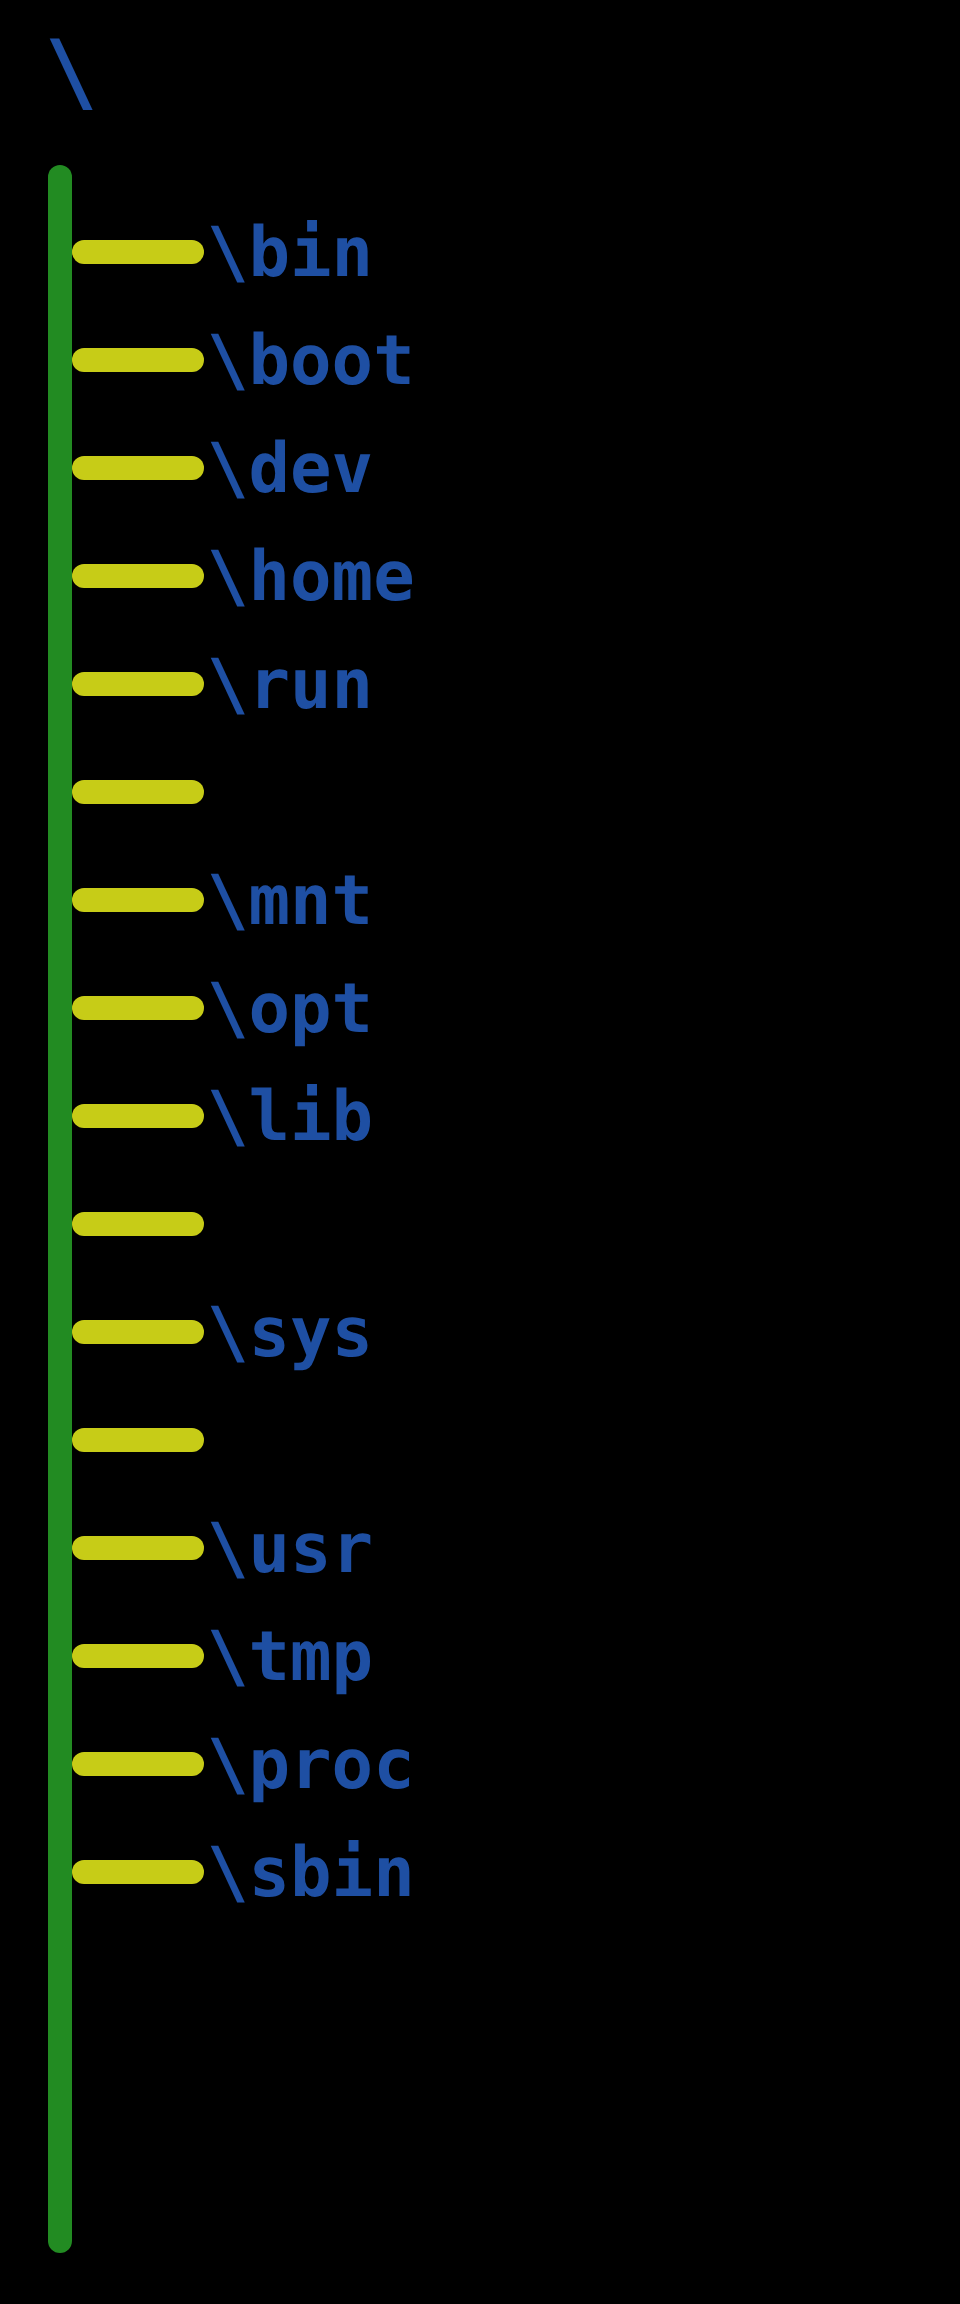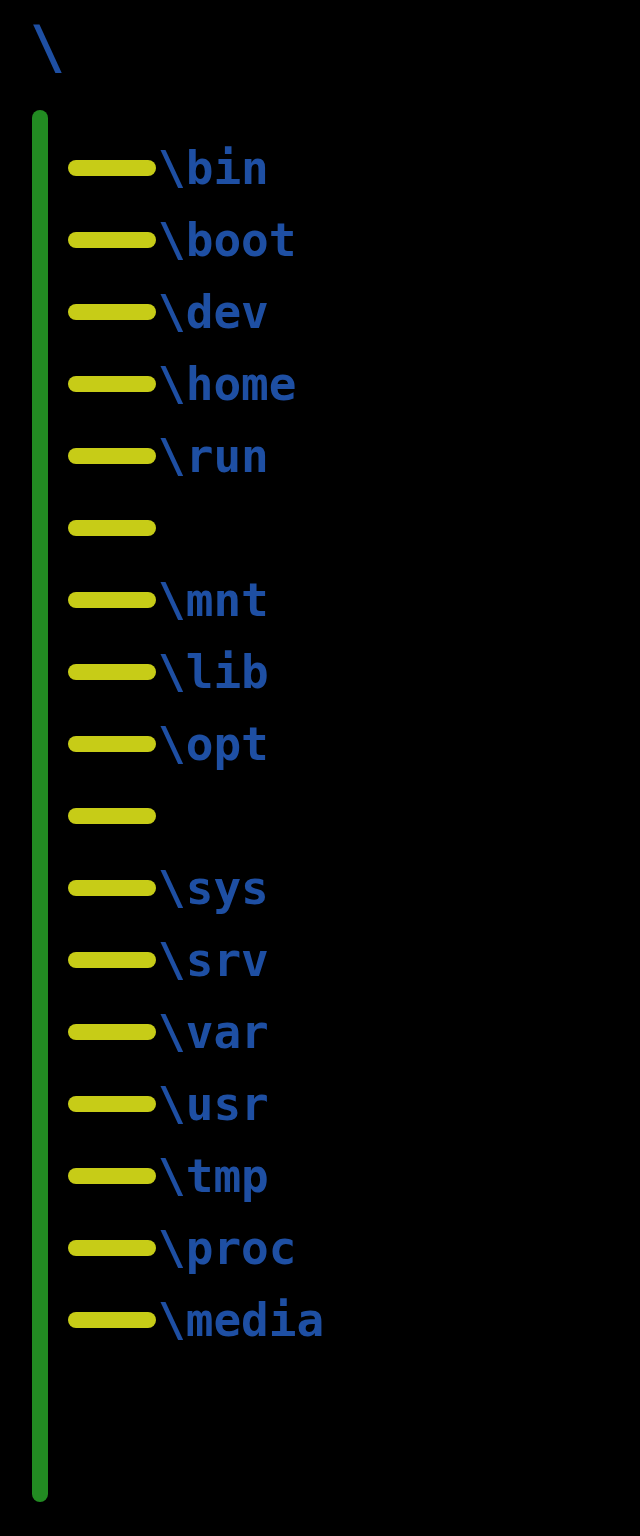--- a/index.html
+++ b/index.html
@@ -45,7 +45,6 @@
       display: flex;
       align-items: center;
       height: 48px;
-      padding-left: 20px;
     }
     .branch-line {
       width: 88px;

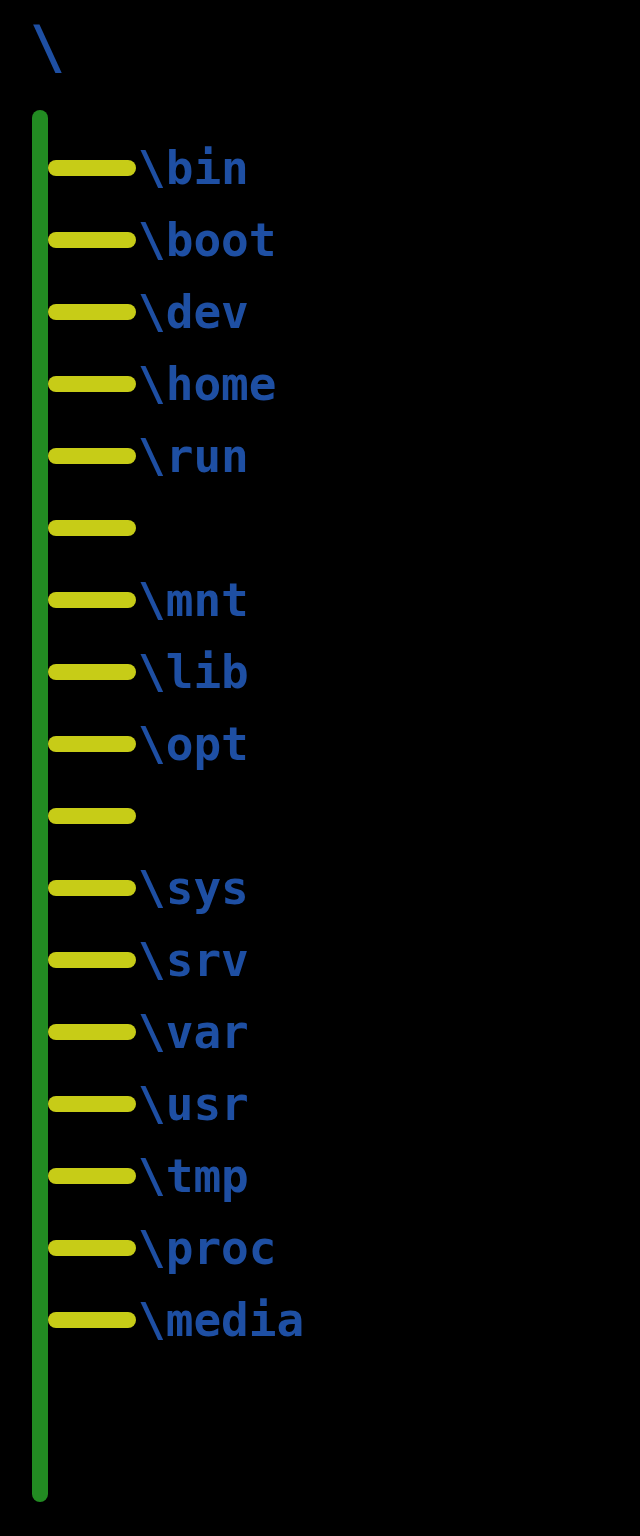--- a/index.html
+++ b/index.html
@@ -97,11 +97,11 @@
   </div>
   <div class="branch">
     <div class="branch-line"></div>
-    <span class="branch-label">\lib</span>
+    <span class="branch-label">\opt</span>
   </div>
   <div class="branch">
     <div class="branch-line"></div>
-    <span class="branch-label">\opt</span>
+    <span class="branch-label">\lib</span>
   </div>
   <div class="branch">
     <div class="branch-line"></div>

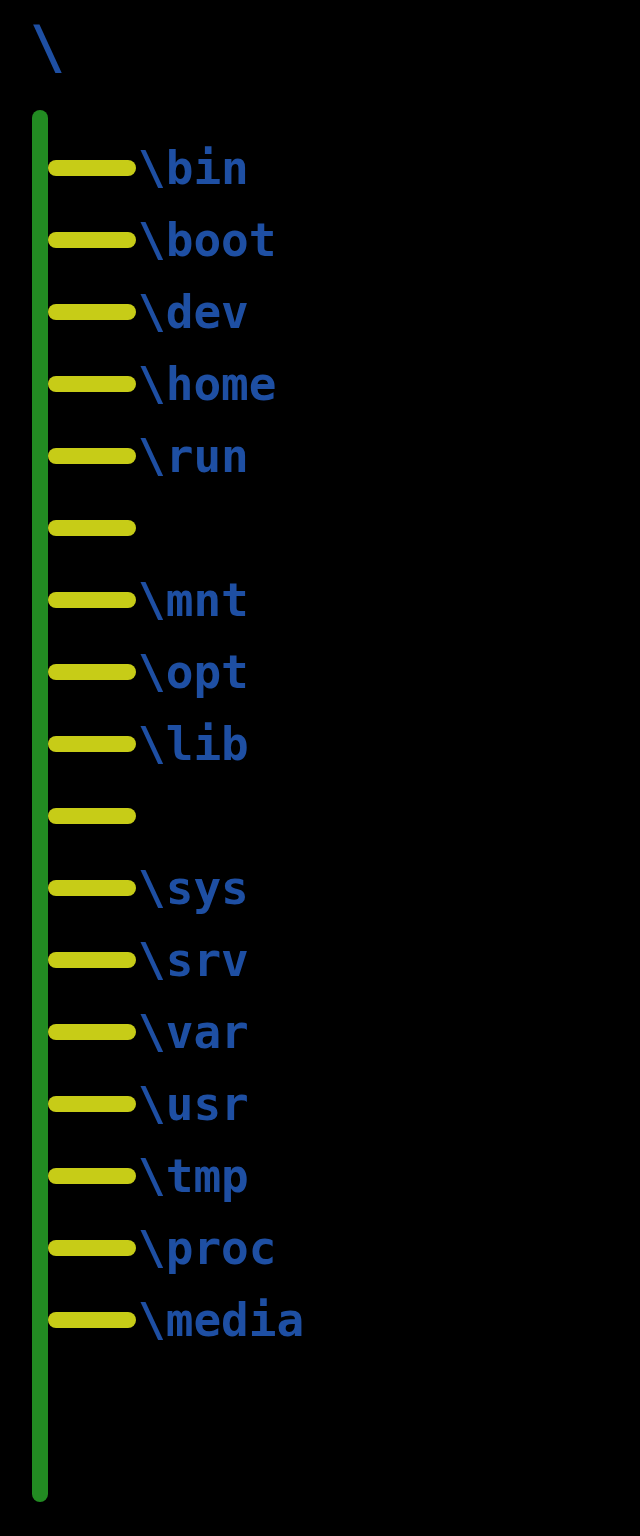--- a/index.html
+++ b/index.html
@@ -112,7 +112,6 @@
   </div>
   <div class="branch">
     <div class="branch-line"></div>
-    <span class="branch-label">\srv</span>
   </div>
   <div class="branch">
     <div class="branch-line"></div>

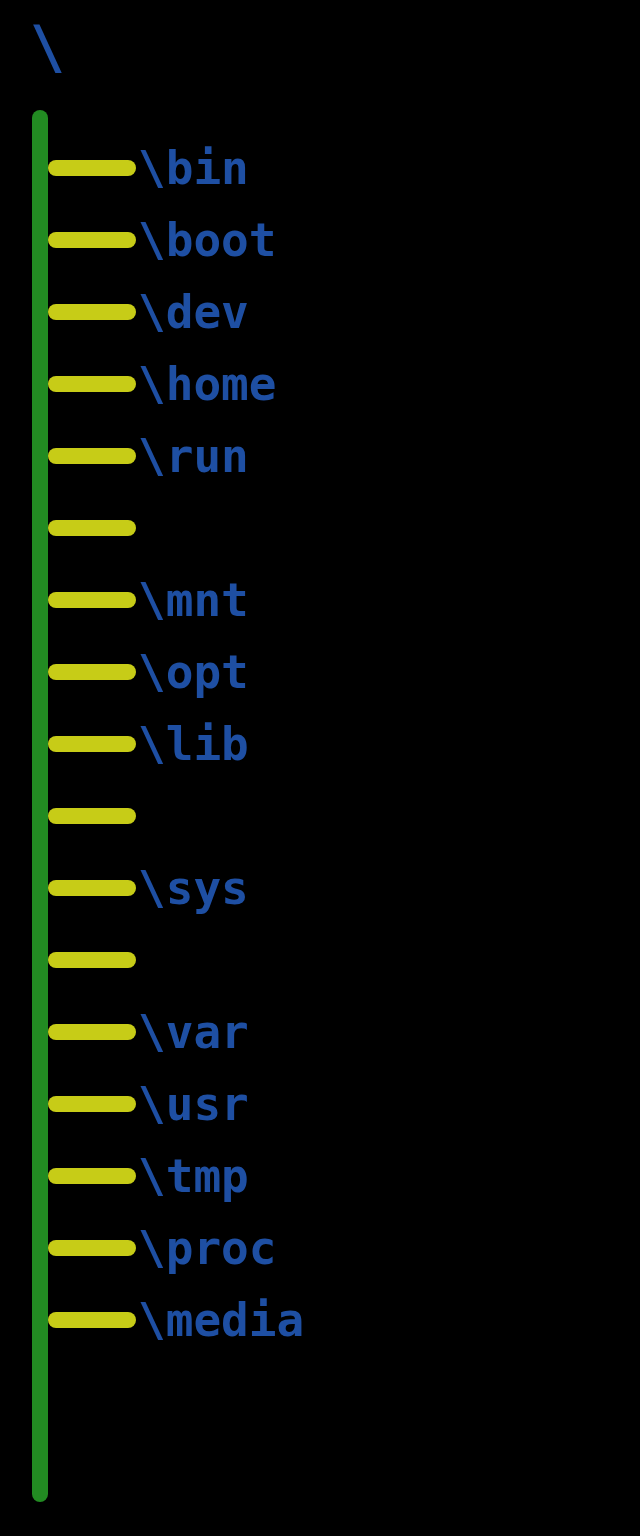--- a/index.html
+++ b/index.html
@@ -115,10 +115,6 @@
   </div>
   <div class="branch">
     <div class="branch-line"></div>
-    <span class="branch-label">\var</span>
-  </div>
-  <div class="branch">
-    <div class="branch-line"></div>
     <span class="branch-label">\usr</span>
   </div>
   <div class="branch">

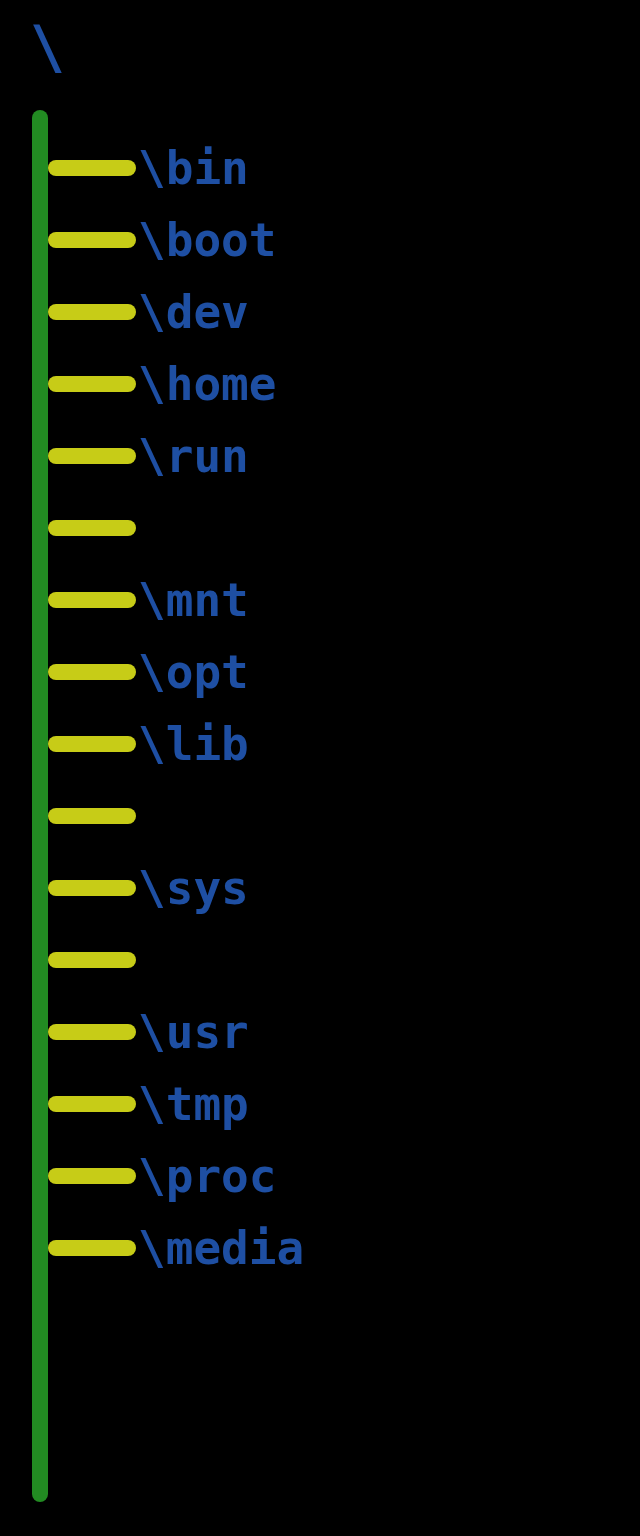--- a/index.html
+++ b/index.html
@@ -127,7 +127,7 @@
   </div>
   <div class="branch">
     <div class="branch-line"></div>
-    <span class="branch-label">\media</span>
+    <span class="branch-label">\sbin</span>
   </div>
 </div>
 

